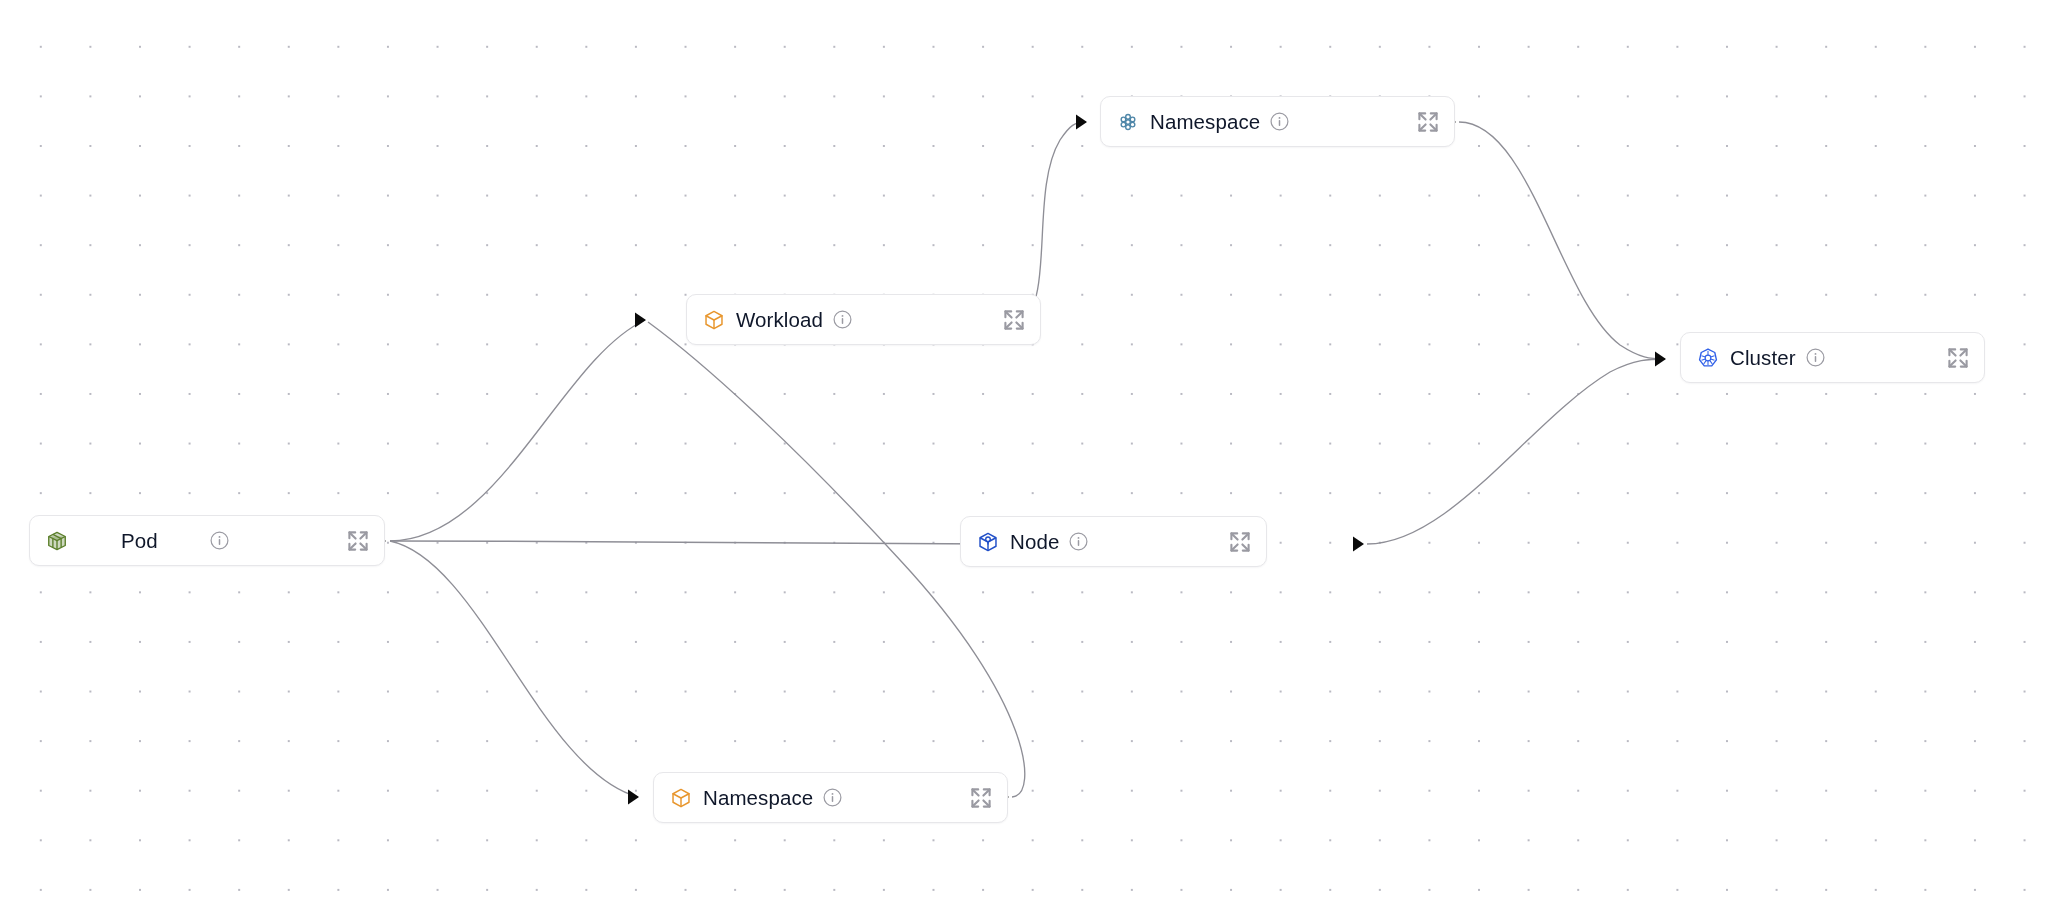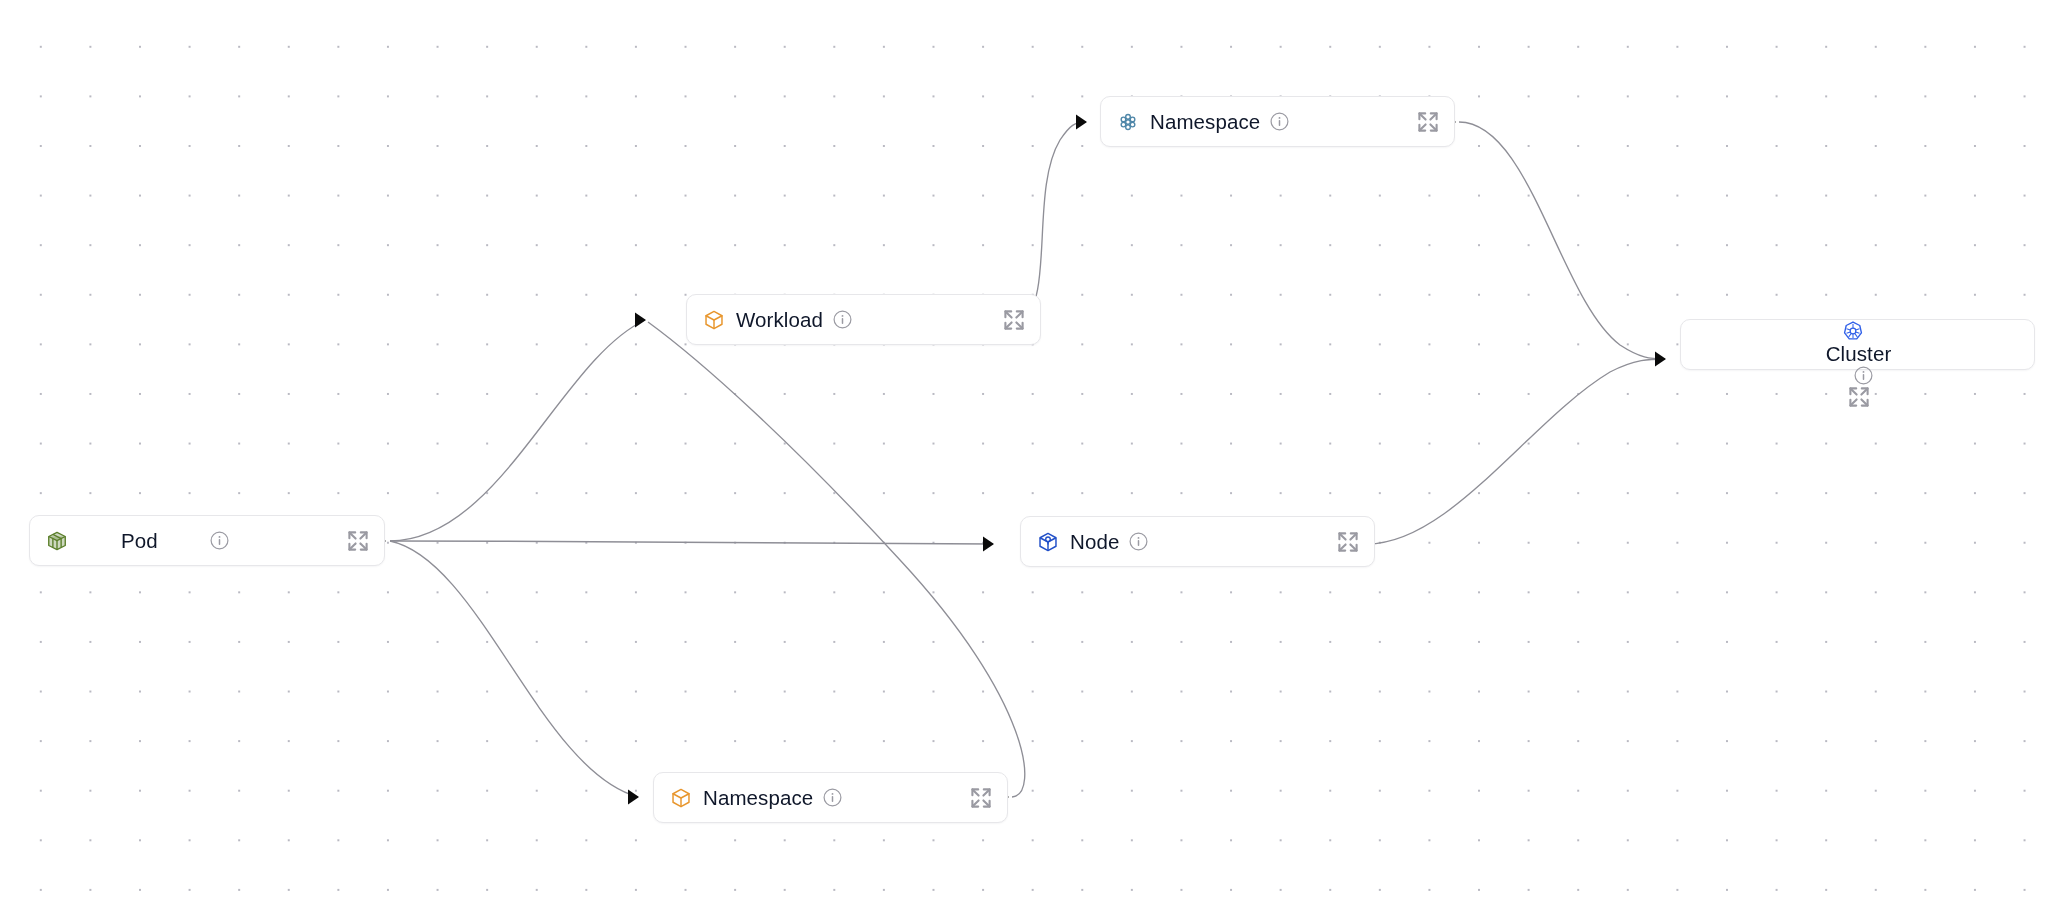--- a/index.html
+++ b/index.html
@@ -282,7 +282,7 @@
     </span>
   </div>
 
-  <div class="node" style="left: 1680px; top: 319px; width: 355px; height: 51px; flex-direction: column;">
+  <div class="node" style="left: 1680px; top: 332px; width: 305px; height: 51px;">
     <span class="node-icon">
           <svg width="22" height="22" viewBox="0 0 24 24" xmlns="http://www.w3.org/2000/svg">
         <g fill="none" stroke="#3060e8" stroke-width="1.5" stroke-linejoin="round">

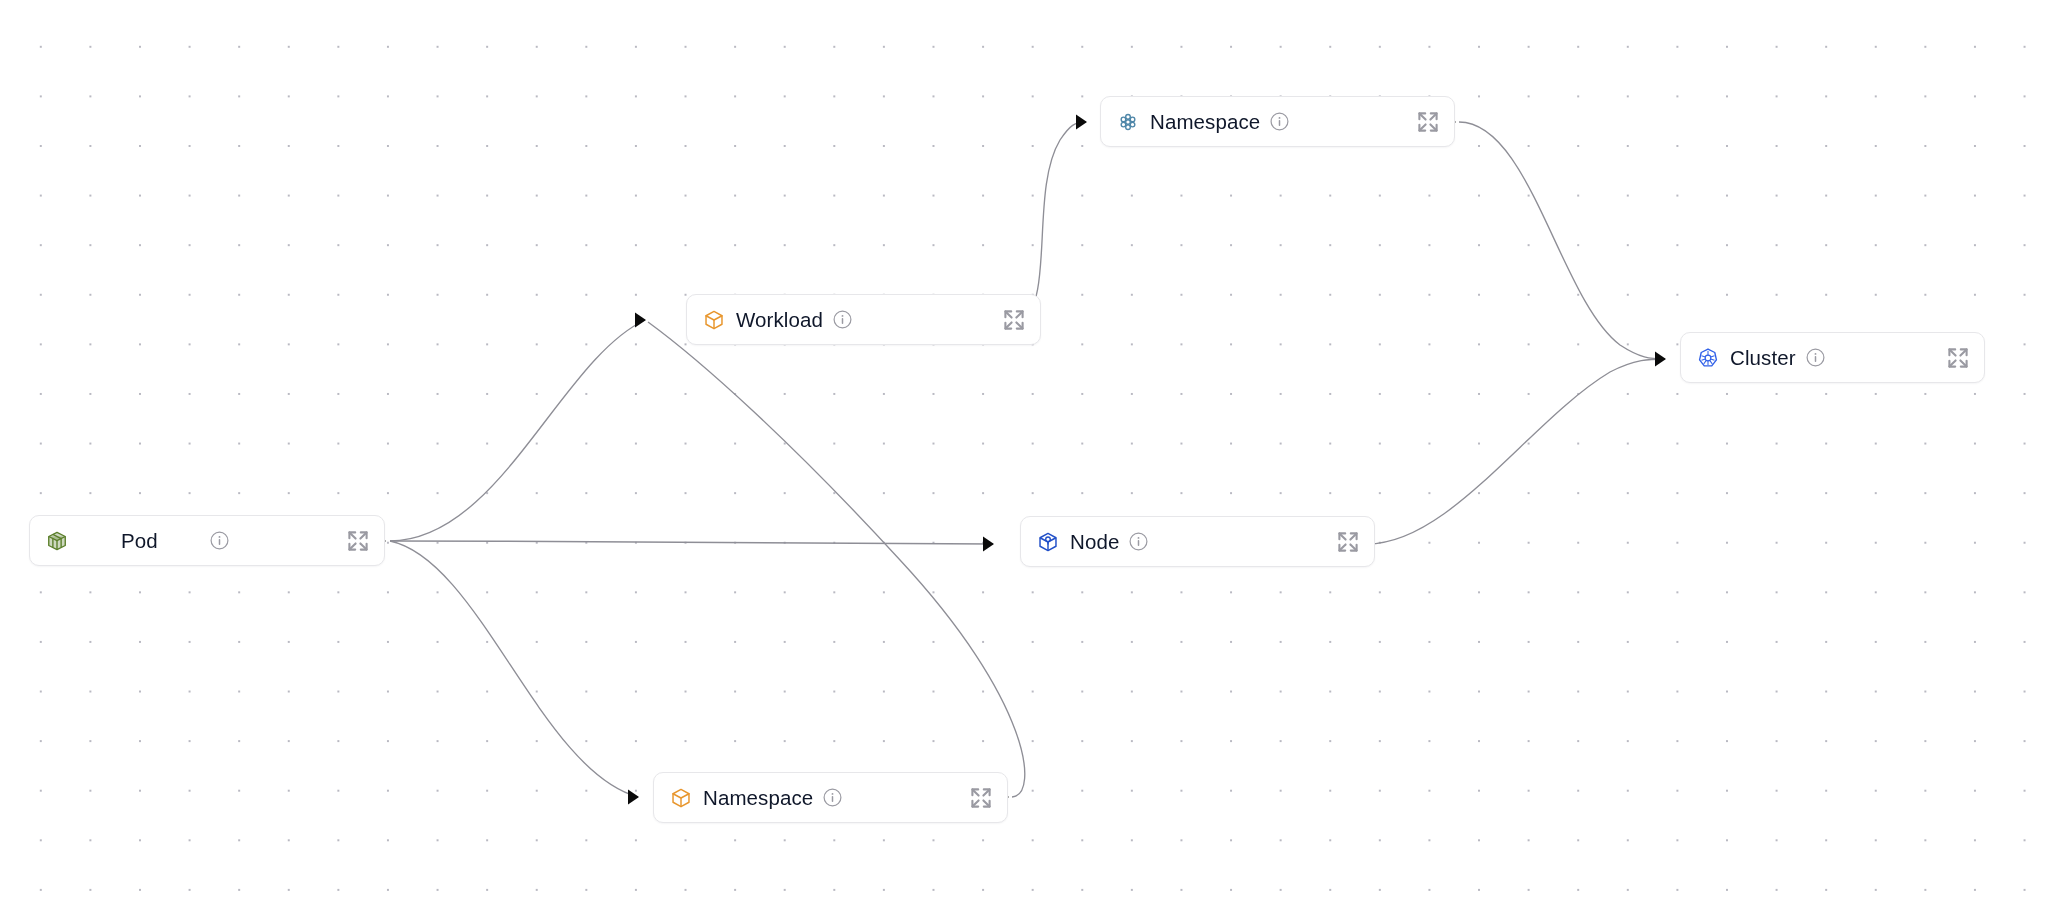--- a/index.html
+++ b/index.html
@@ -247,7 +247,7 @@
     </span>
   </div>
 
-  <div class="node" style="left: 1020px; top: 516px; width: 355px; height: 51px; justify-content: space-between;">
+  <div class="node" style="left: 960px; top: 516px; width: 307px; height: 51px; justify-content: space-between;">
     <span class="node-icon">
           <svg width="22" height="22" viewBox="0 0 24 24" xmlns="http://www.w3.org/2000/svg">
         <g stroke="#2250c8" stroke-width="1.6" stroke-linejoin="round" fill="none">

